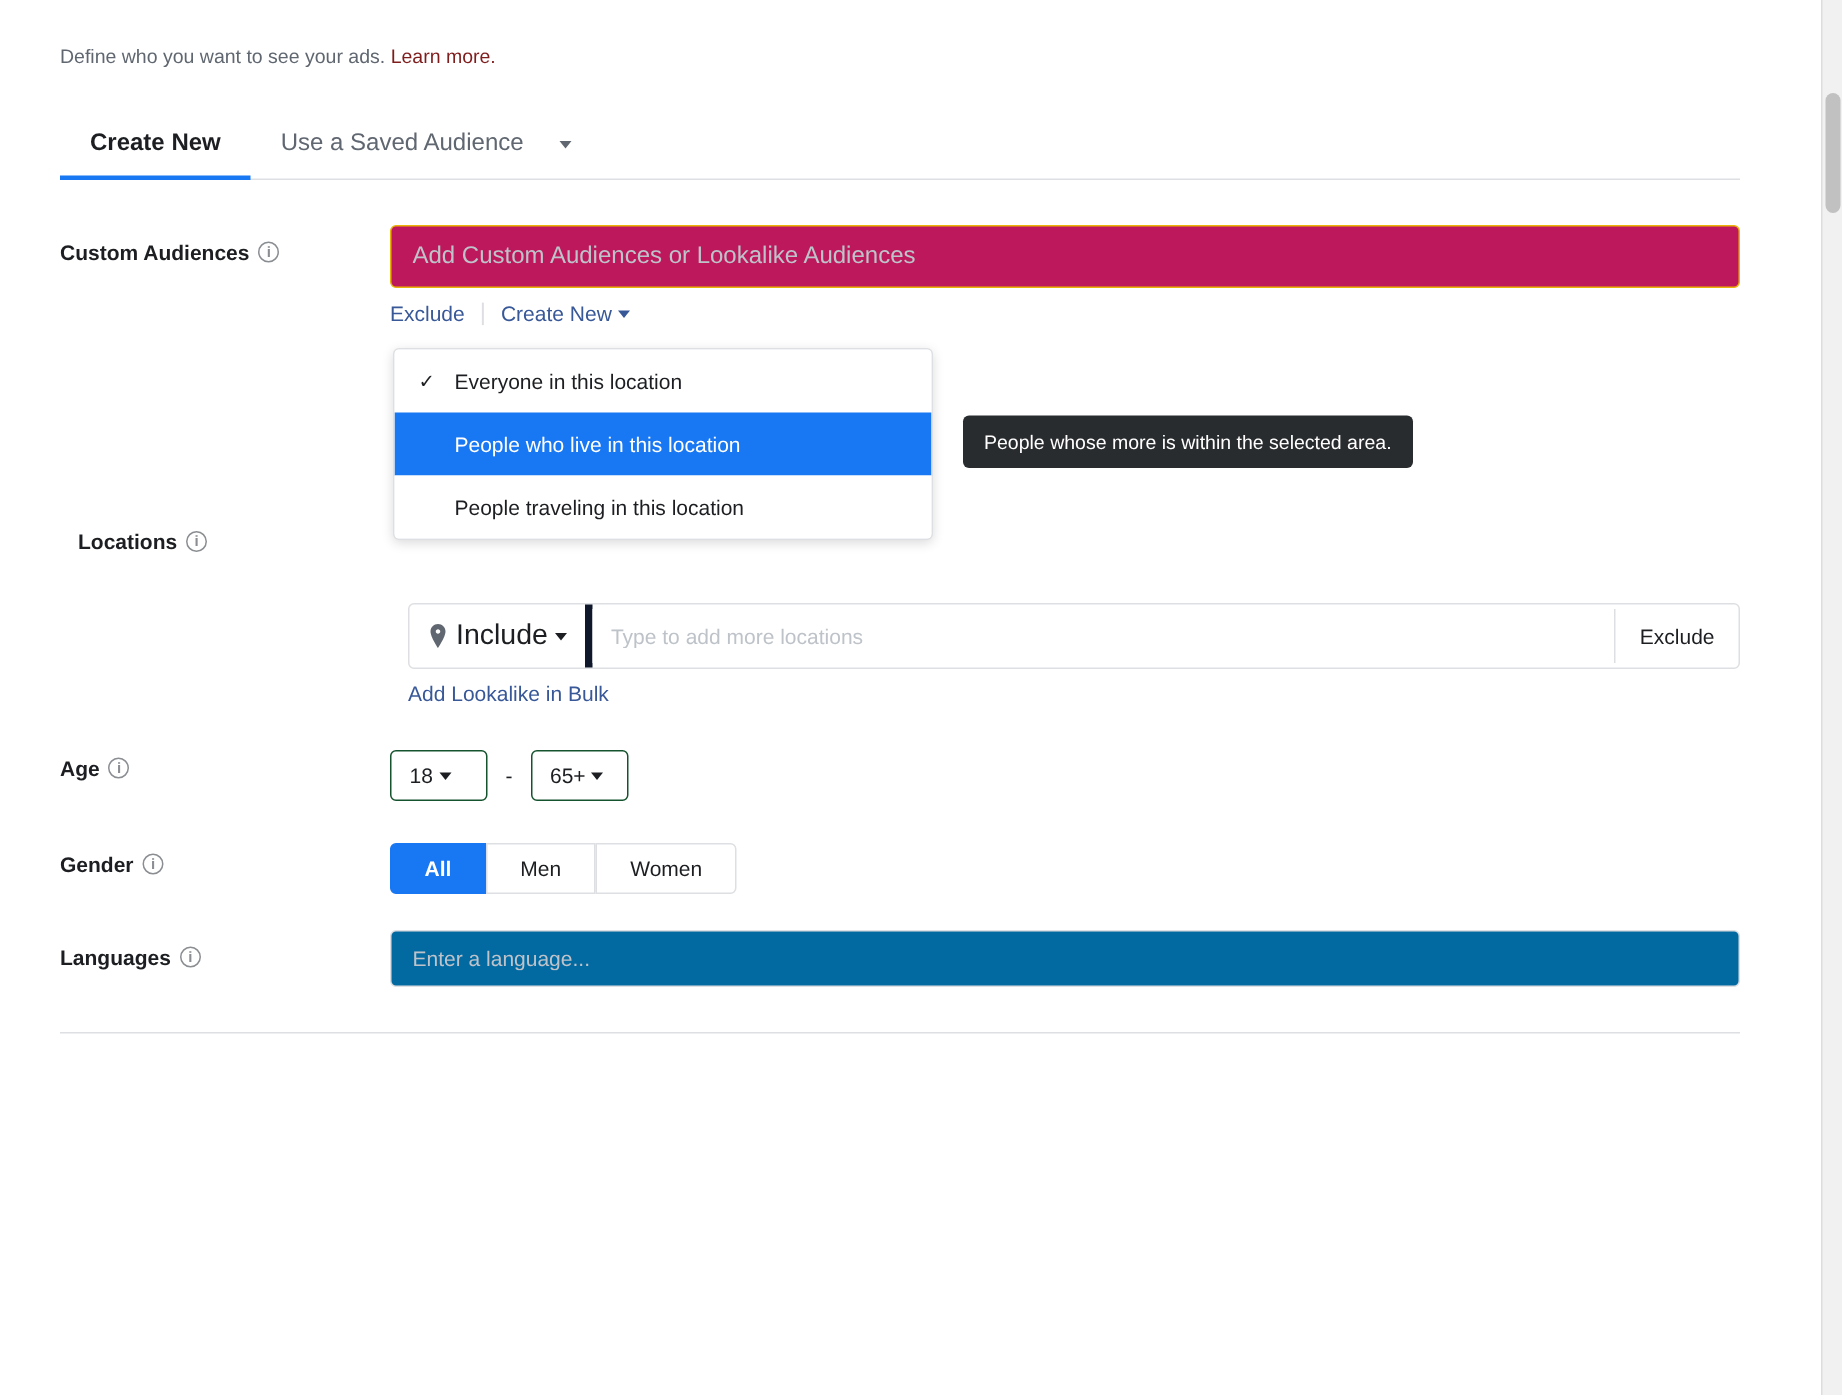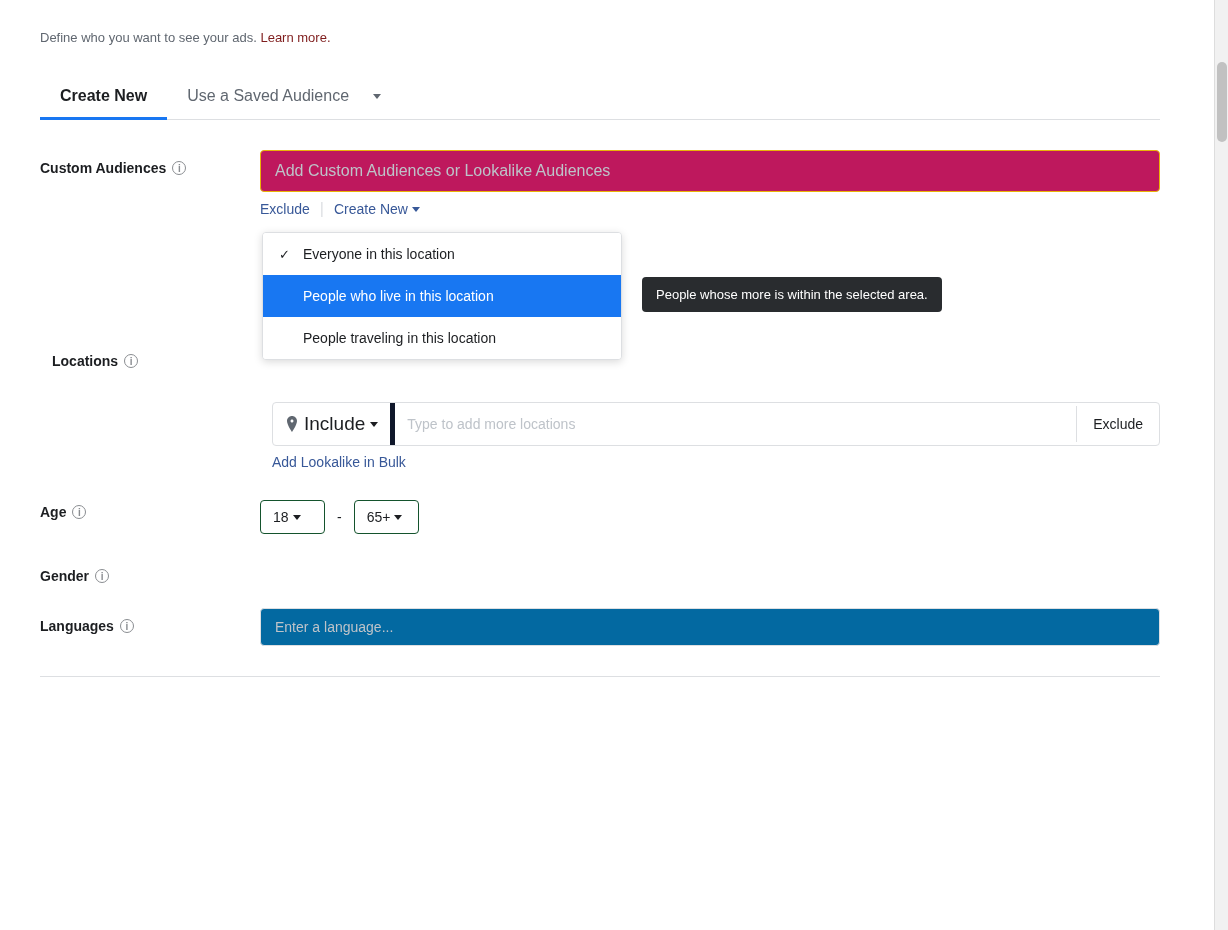--- a/index.html
+++ b/index.html
@@ -457,6 +457,13 @@
       <span>Gender</span>
       <span class="info-icon">i</span>
     </div>
+    <div class="form-content">
+      <div class="gender-btns">
+        <button class="gender-btn active">All</button>
+        <button class="gender-btn">Men</button>
+        <button class="gender-btn">Women</button>
+      </div>
+    </div>
   </div>
 
   <div class="form-row">

